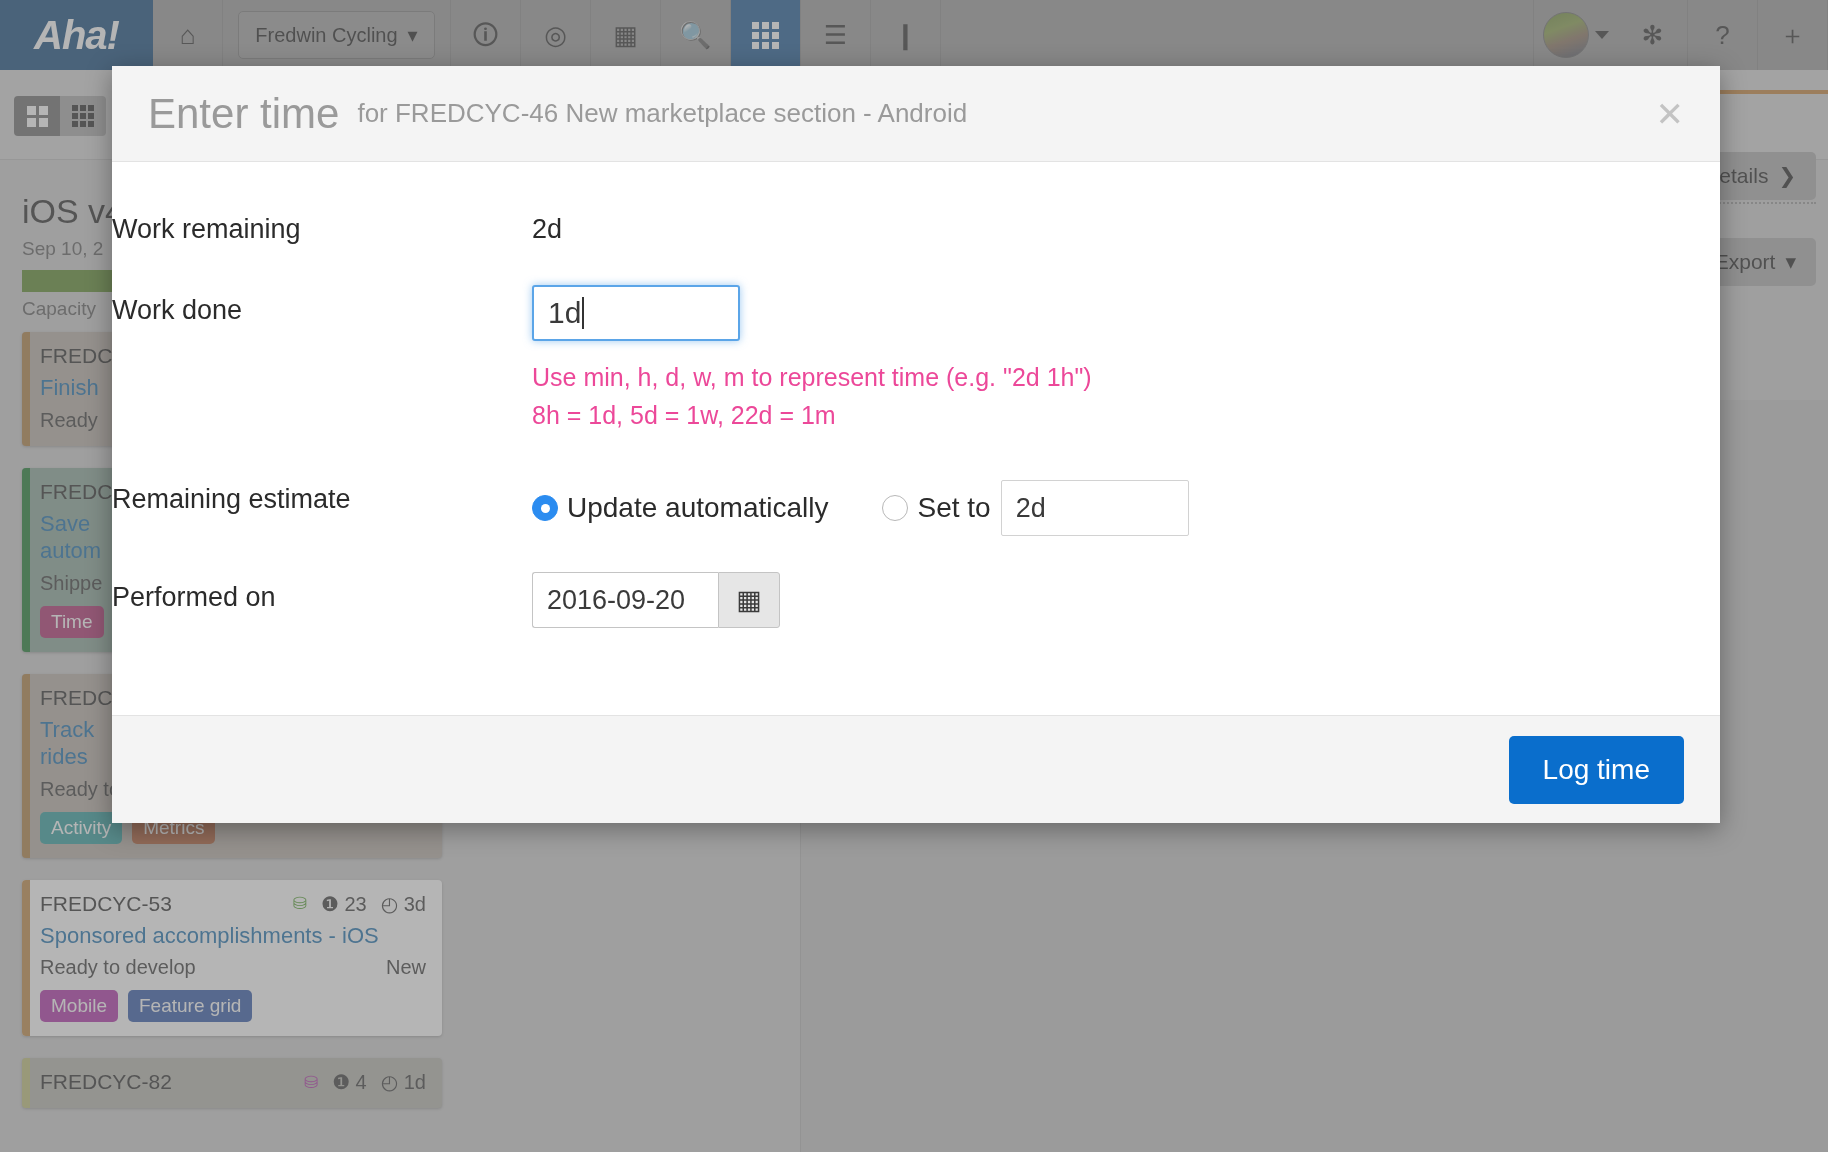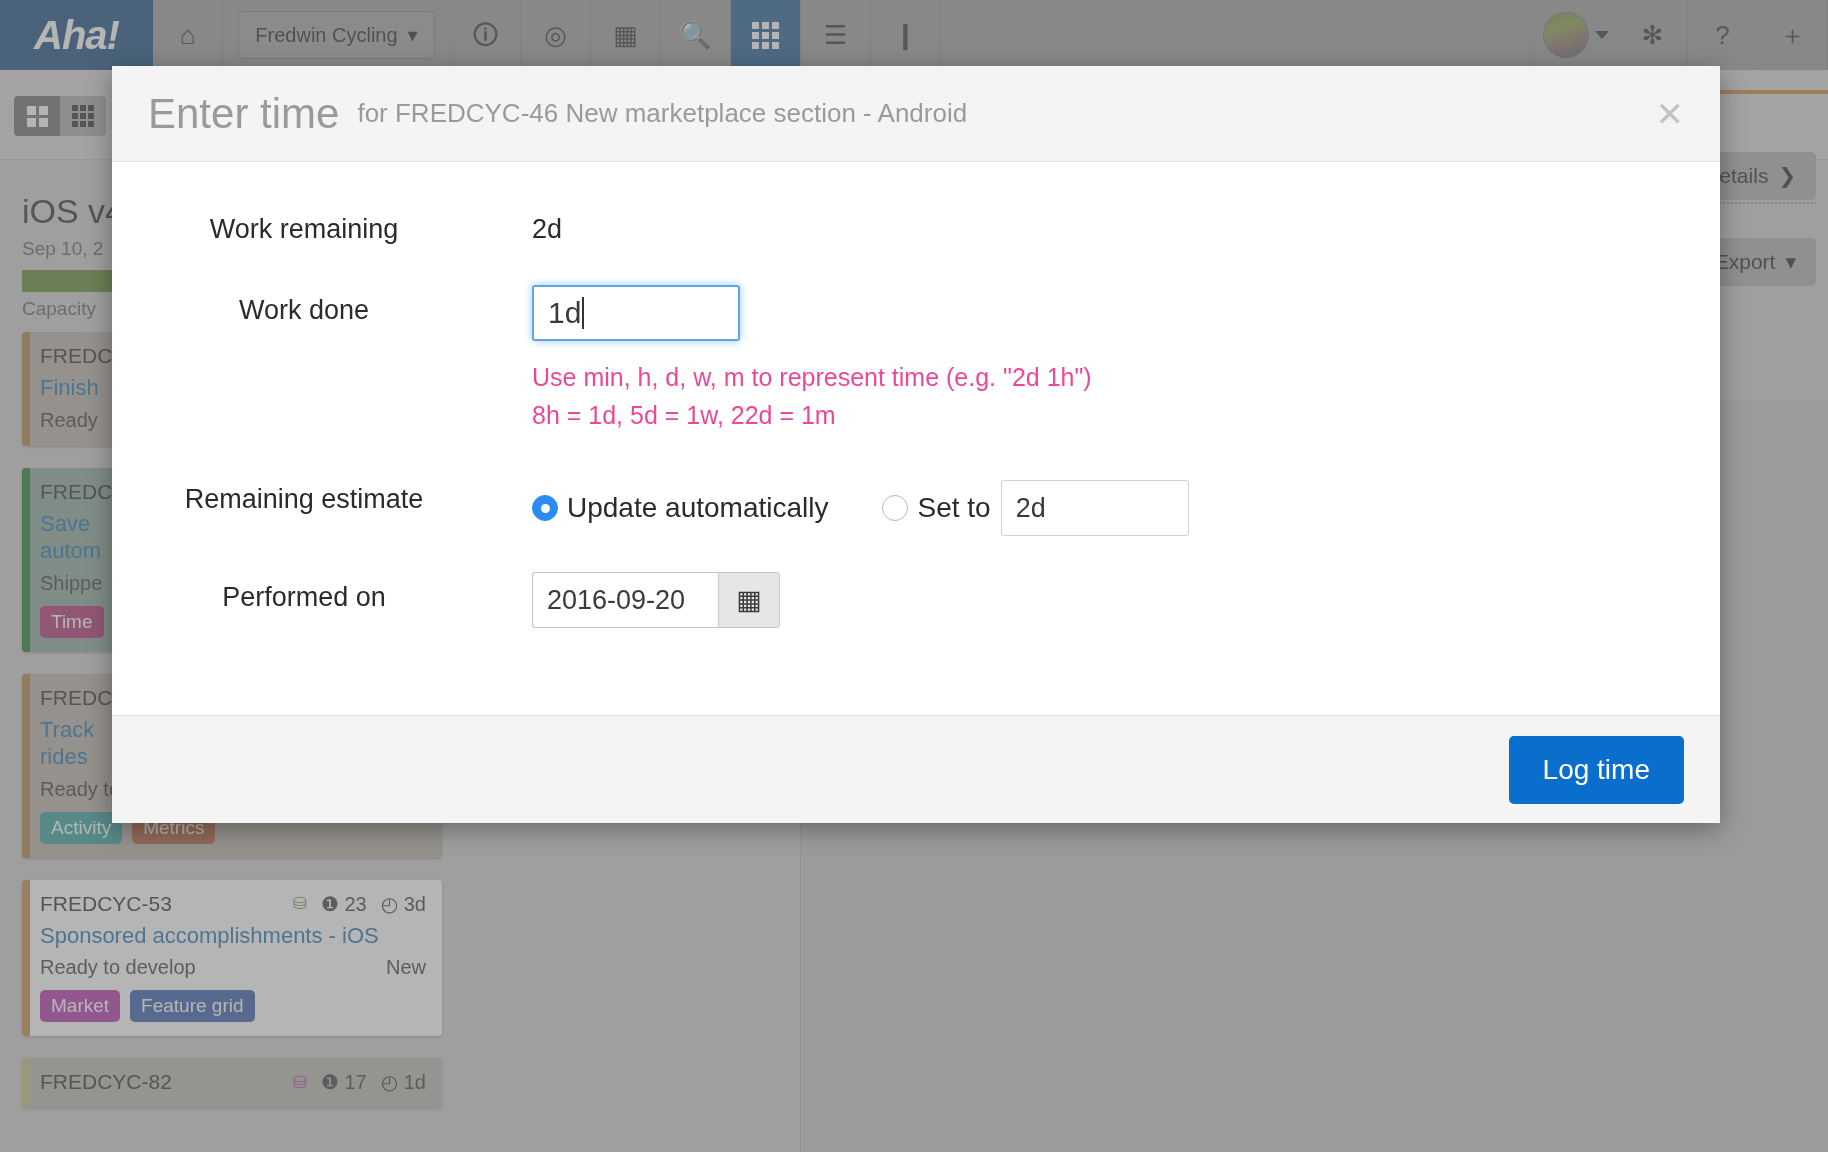--- a/index.html
+++ b/index.html
@@ -153,7 +153,7 @@
   .modal-body { flex: 1; padding: 42px 0 0 0; }
   .frow { display: flex; align-items: flex-start; margin-bottom: 6px; }
   .flabel {
-    width: 420px; text-align: center; padding-right: 36px; font-size: 27px;
+    width: 420px; text-align: left; padding-right: 36px; font-size: 27px;
     color: #2b2b2b; padding-top: 10px;
   }
   .fval { font-size: 27px; color: #2b2b2b; padding-top: 10px; }

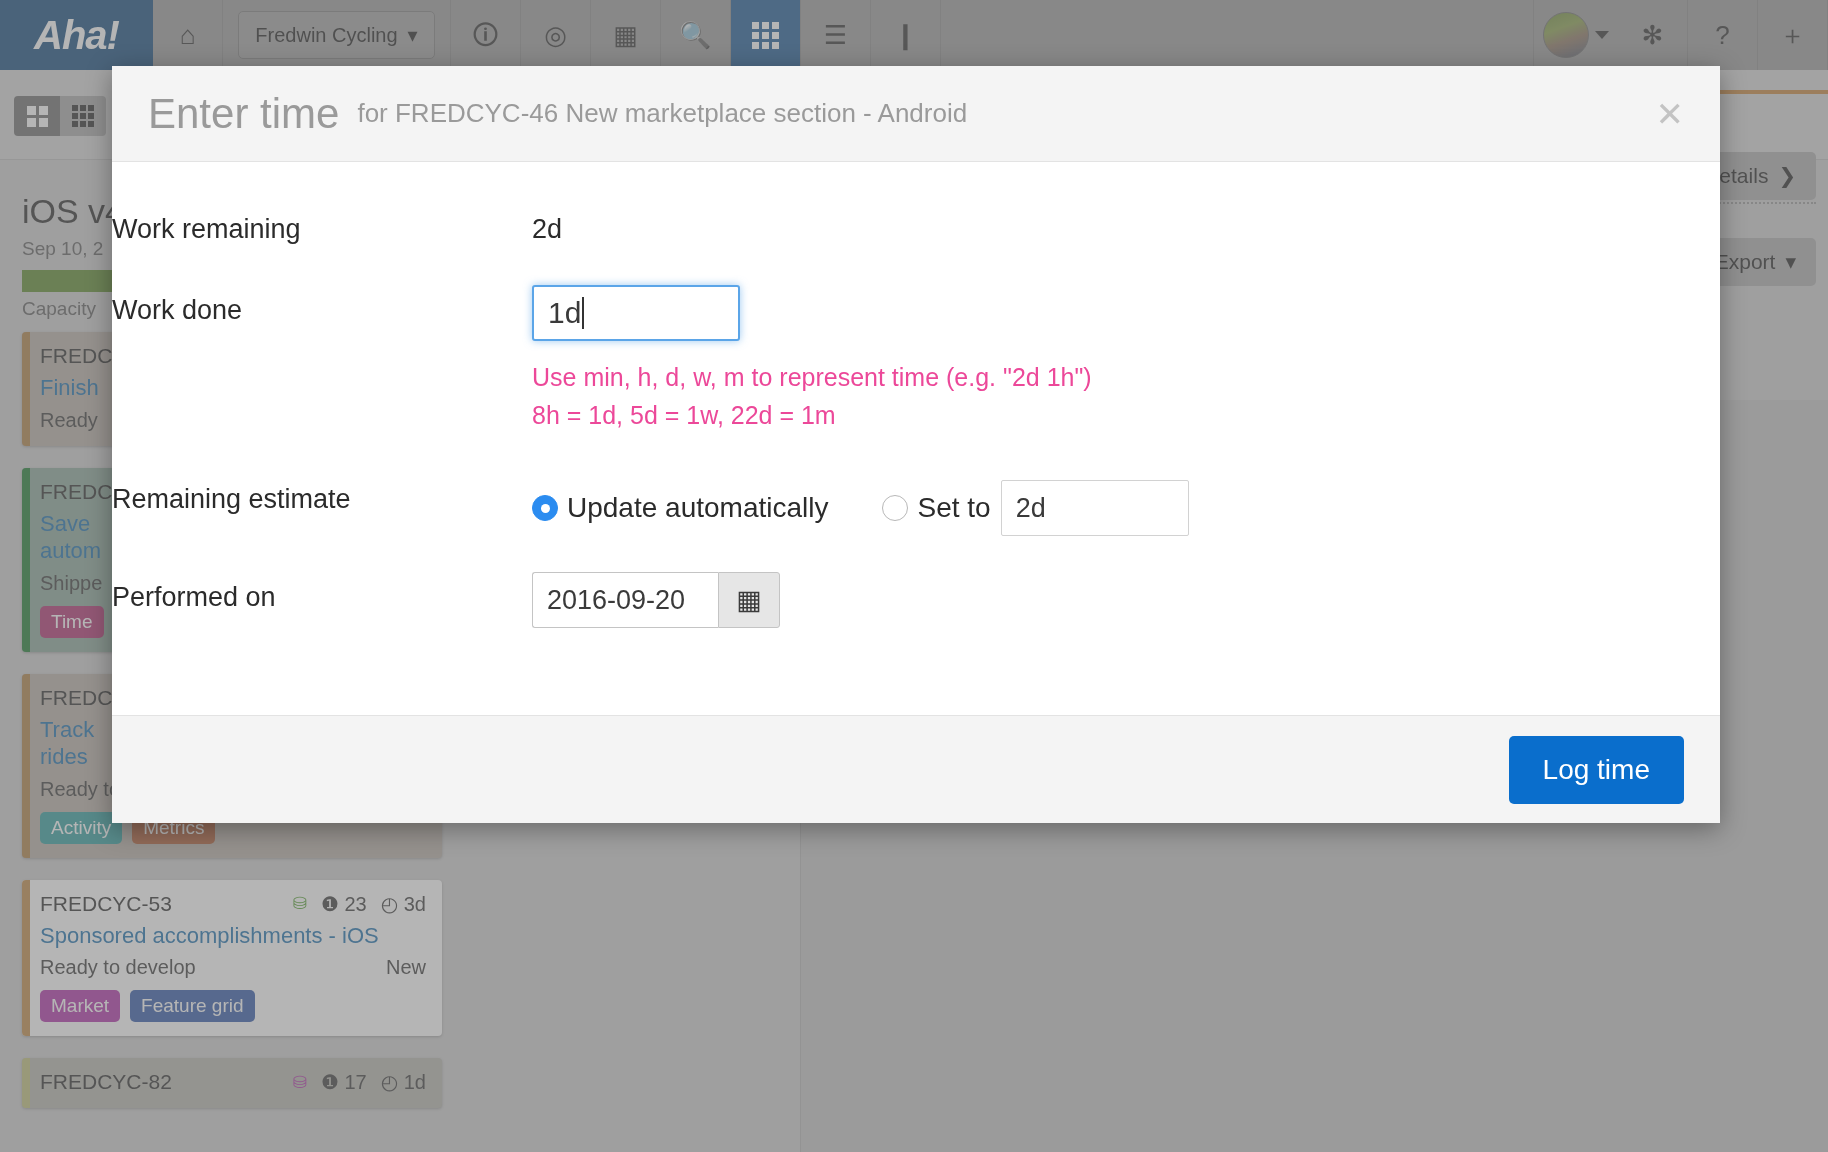--- a/index.html
+++ b/index.html
@@ -350,7 +350,7 @@
             <span>New</span>
           </div>
           <div class="chips">
-            <span class="chip" style="background: rgb(176, 48, 168);">Market</span>
+            <span class="chip" style="background: rgb(176, 48, 168);">Mobile</span>
             <span class="chip" style="background: rgb(47, 87, 168);">Feature grid</span>
           </div>
         </div>

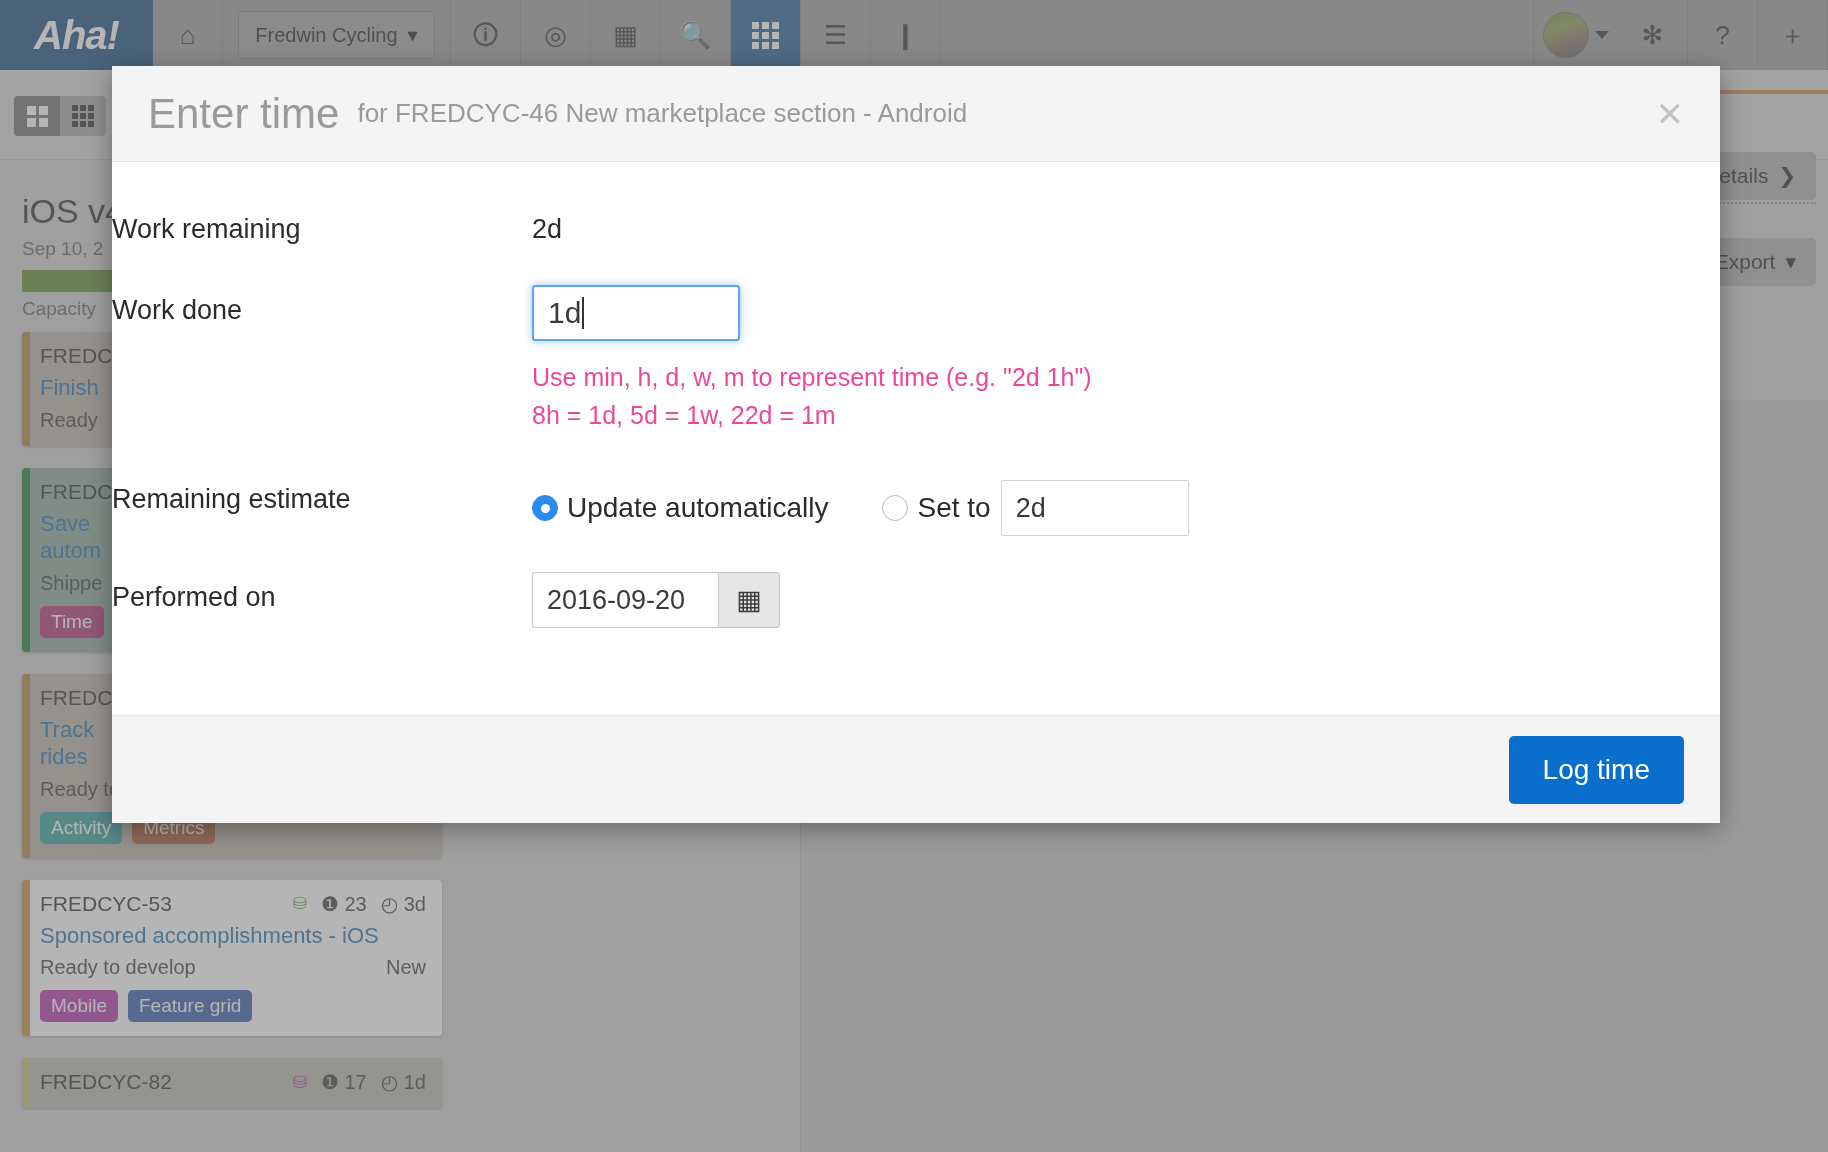--- a/index.html
+++ b/index.html
@@ -359,7 +359,7 @@
             <span>FREDCYC-82</span>
             <span class="card-meta">
               <span class="ini-ico" style="color: rgb(176, 48, 168);">⛁</span>
-              <span>❶ 17</span>
+              <span>❶ 4</span>
               <span>◴ 1d</span>
             </span>
           </div>

